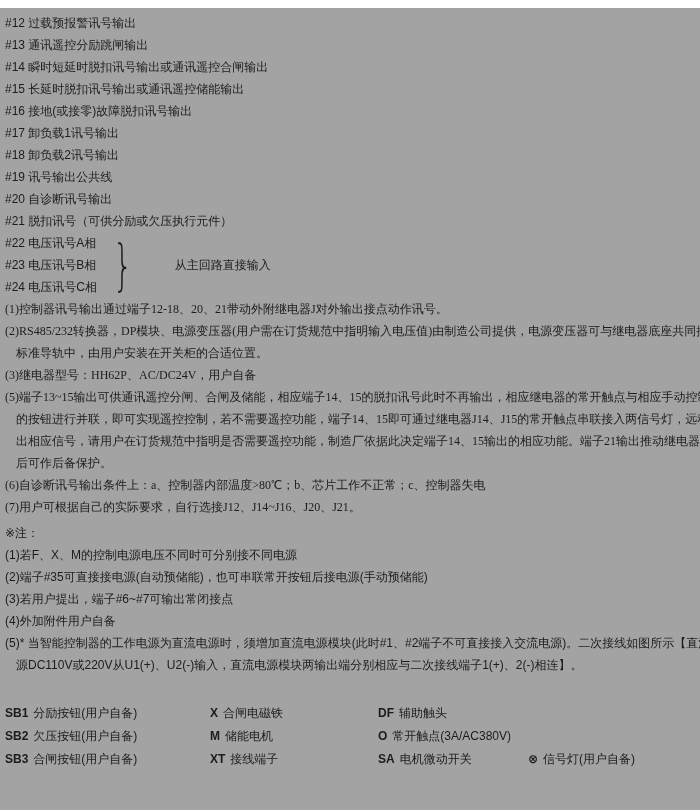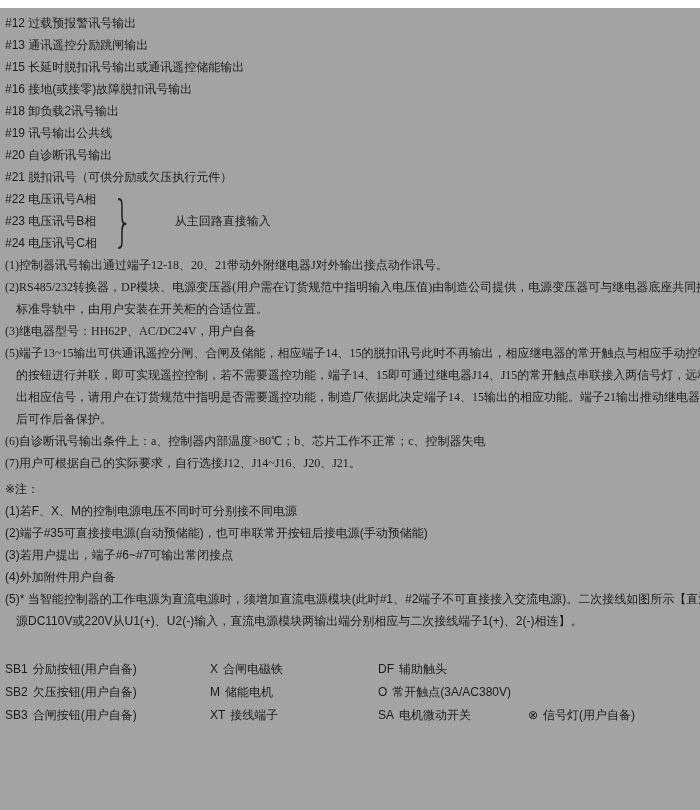--- a/index.html
+++ b/index.html
@@ -37,6 +37,7 @@
   <div>
     <div class="tline">#12 过载预报警讯号输出</div>
     <div class="tline">#13 通讯遥控分励跳闸输出</div>
+    <div class="tline">#14 瞬时短延时脱扣讯号输出或通讯遥控合闸输出</div>
     <div class="tline">#15 长延时脱扣讯号输出或通讯遥控储能输出</div>
     <div class="tline">#16 接地(或接零)故障脱扣讯号输出</div>
     <div class="tline">#18 卸负载2讯号输出</div>

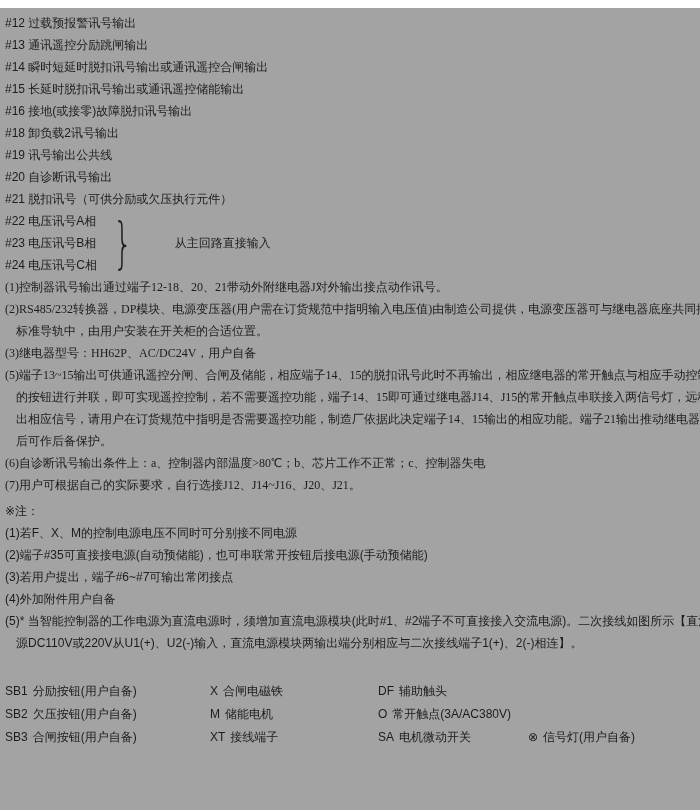--- a/index.html
+++ b/index.html
@@ -40,6 +40,7 @@
     <div class="tline">#14 瞬时短延时脱扣讯号输出或通讯遥控合闸输出</div>
     <div class="tline">#15 长延时脱扣讯号输出或通讯遥控储能输出</div>
     <div class="tline">#16 接地(或接零)故障脱扣讯号输出</div>
+    <div class="tline">#17 卸负载1讯号输出</div>
     <div class="tline">#18 卸负载2讯号输出</div>
     <div class="tline">#19 讯号输出公共线</div>
     <div class="tline">#20 自诊断讯号输出</div>

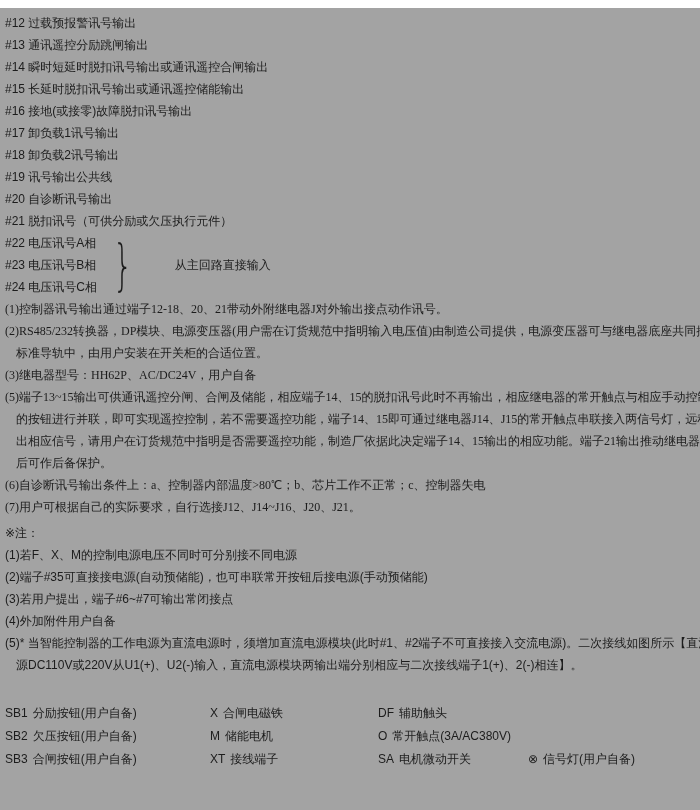--- a/index.html
+++ b/index.html
@@ -27,7 +27,7 @@
   .rhead{height:22px;line-height:22px;}
   .legend{margin-top:26px;}
   .lrow{display:grid;grid-template-columns:205px 168px 150px 1fr;height:23px;line-height:23px;white-space:nowrap;}
-  .lsym{margin-right:5px;}
+  .lsym{margin-right:5px;font-weight:bold;}
 </style>
 </head>
 <body>

